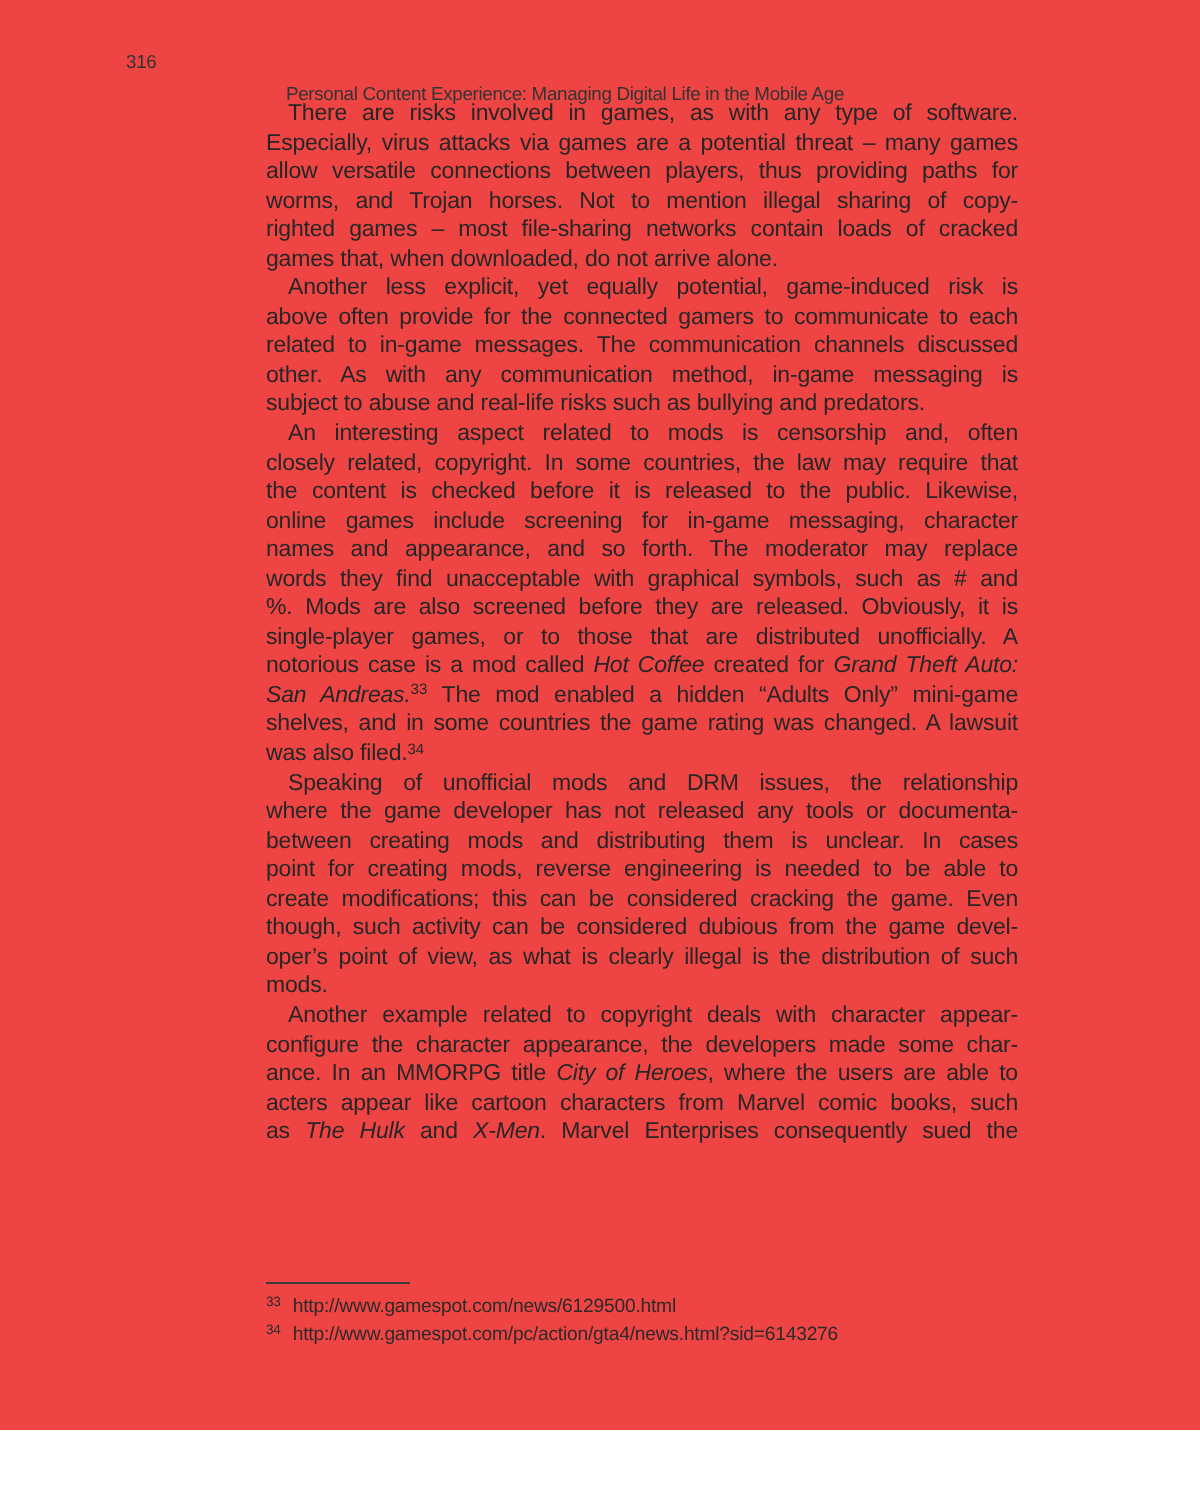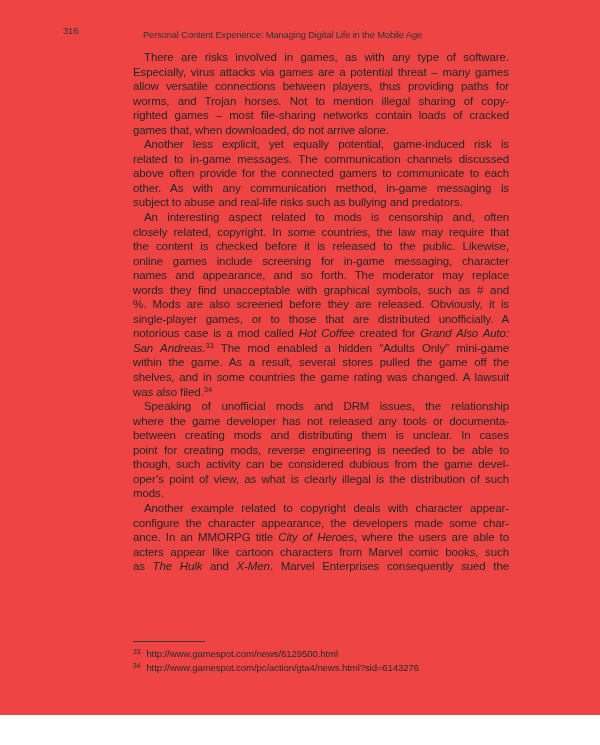--- a/index.html
+++ b/index.html
@@ -24,7 +24,7 @@
     color: #333333;
   }
   .page-number { position: absolute; left: 63px; top: 0; }
-  .running-title { position: absolute; left: 103px; top: 4px; padding-left: 40px; }
+  .running-title { position: absolute; left: 103px; top: 16px; padding-left: 40px; }
 
   
   .body-text {

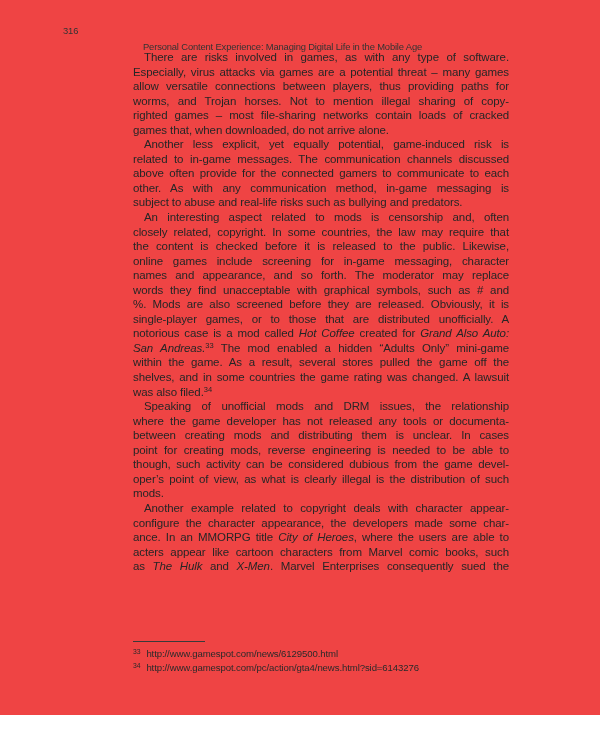--- a/index.html
+++ b/index.html
@@ -100,8 +100,8 @@
       </div>
       <div class="para">
         <div class="line first"><span>Another less explicit, yet equally potential, game-induced risk is</span></div>
+        <div class="line"><span>above often provide for the connected gamers to communicate to each</span></div>
         <div class="line"><span>related to in-game messages. The communication channels discussed</span></div>
-        <div class="line"><span>above often provide for the connected gamers to communicate to each</span></div>
         <div class="line"><span>other. As with any communication method, in-game messaging is</span></div>
         <div class="line last"><span>subject to abuse and real-life risks such as bullying and predators.</span></div>
       </div>

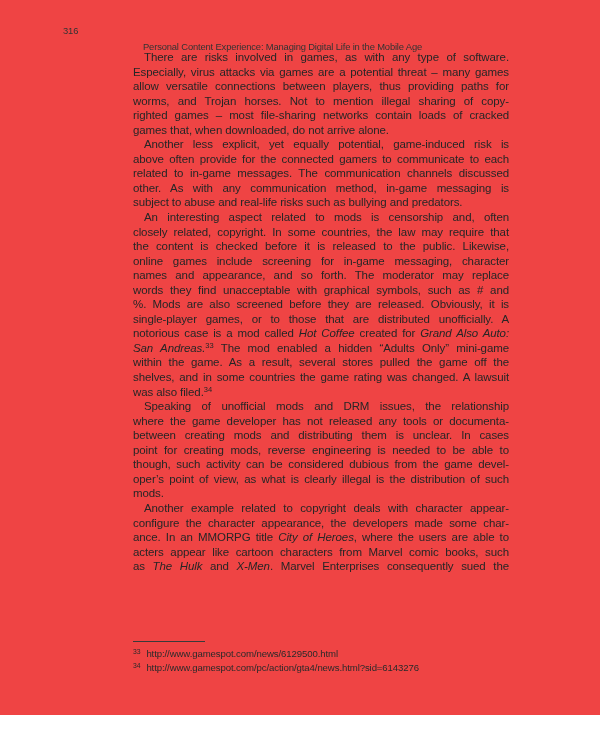--- a/index.html
+++ b/index.html
@@ -114,7 +114,7 @@
         <div class="line"><span>words they find unacceptable with graphical symbols, such as # and</span></div>
         <div class="line"><span>%. Mods are also screened before they are released. Obviously, it is</span></div>
         <div class="line"><span>single-player games, or to those that are distributed unofficially. A</span></div>
-        <div class="line"><span>notorious case is a mod called </span><span class="it">Hot Coffee</span><span> created for </span><span class="it">Grand Also Auto:</span></div>
+        <div class="line"><span>notorious case is a mod called </span><span class="it">Hot Coffee</span><span> created for </span><span class="it">Grand Theft Auto:</span></div>
         <div class="line"><span class="it">San Andreas.</span><span class="sup">33</span><span> The mod enabled a hidden “Adults Only” mini-game</span></div>
         <div class="line"><span>within the game. As a result, several stores pulled the game off the</span></div>
         <div class="line"><span>shelves, and in some countries the game rating was changed. A lawsuit</span></div>

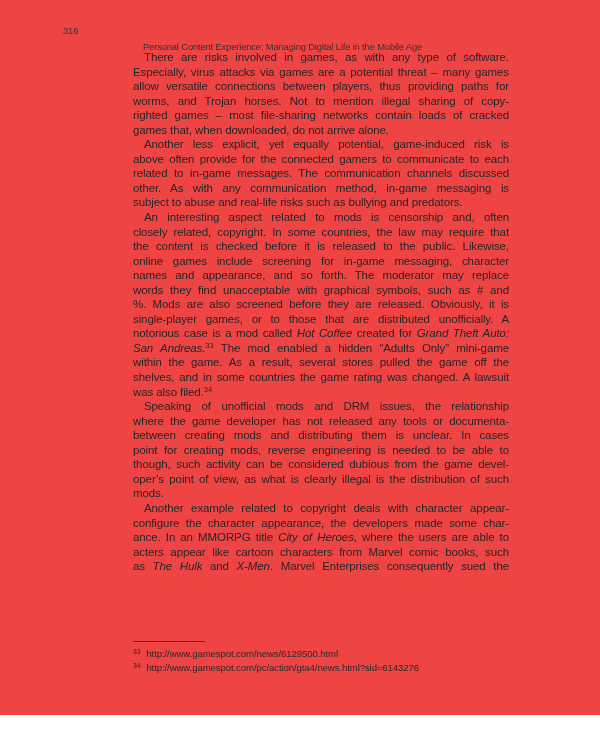--- a/index.html
+++ b/index.html
@@ -116,7 +116,6 @@
         <div class="line"><span>single-player games, or to those that are distributed unofficially. A</span></div>
         <div class="line"><span>notorious case is a mod called </span><span class="it">Hot Coffee</span><span> created for </span><span class="it">Grand Theft Auto:</span></div>
         <div class="line"><span class="it">San Andreas.</span><span class="sup">33</span><span> The mod enabled a hidden “Adults Only” mini-game</span></div>
-        <div class="line"><span>within the game. As a result, several stores pulled the game off the</span></div>
         <div class="line"><span>shelves, and in some countries the game rating was changed. A lawsuit</span></div>
         <div class="line last"><span>was also filed.</span><span class="sup">34</span></div>
       </div>

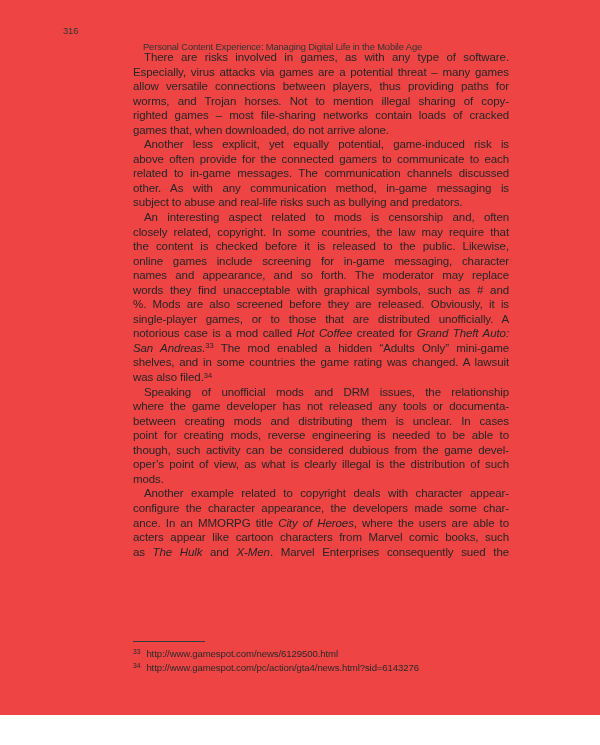--- a/index.html
+++ b/index.html
@@ -124,6 +124,7 @@
         <div class="line"><span>where the game developer has not released any tools or documenta-</span></div>
         <div class="line"><span>between creating mods and distributing them is unclear. In cases</span></div>
         <div class="line"><span>point for creating mods, reverse engineering is needed to be able to</span></div>
+        <div class="line"><span>create modifications; this can be considered cracking the game. Even</span></div>
         <div class="line"><span>though, such activity can be considered dubious from the game devel-</span></div>
         <div class="line"><span>oper’s point of view, as what is clearly illegal is the distribution of such</span></div>
         <div class="line last"><span>mods.</span></div>

